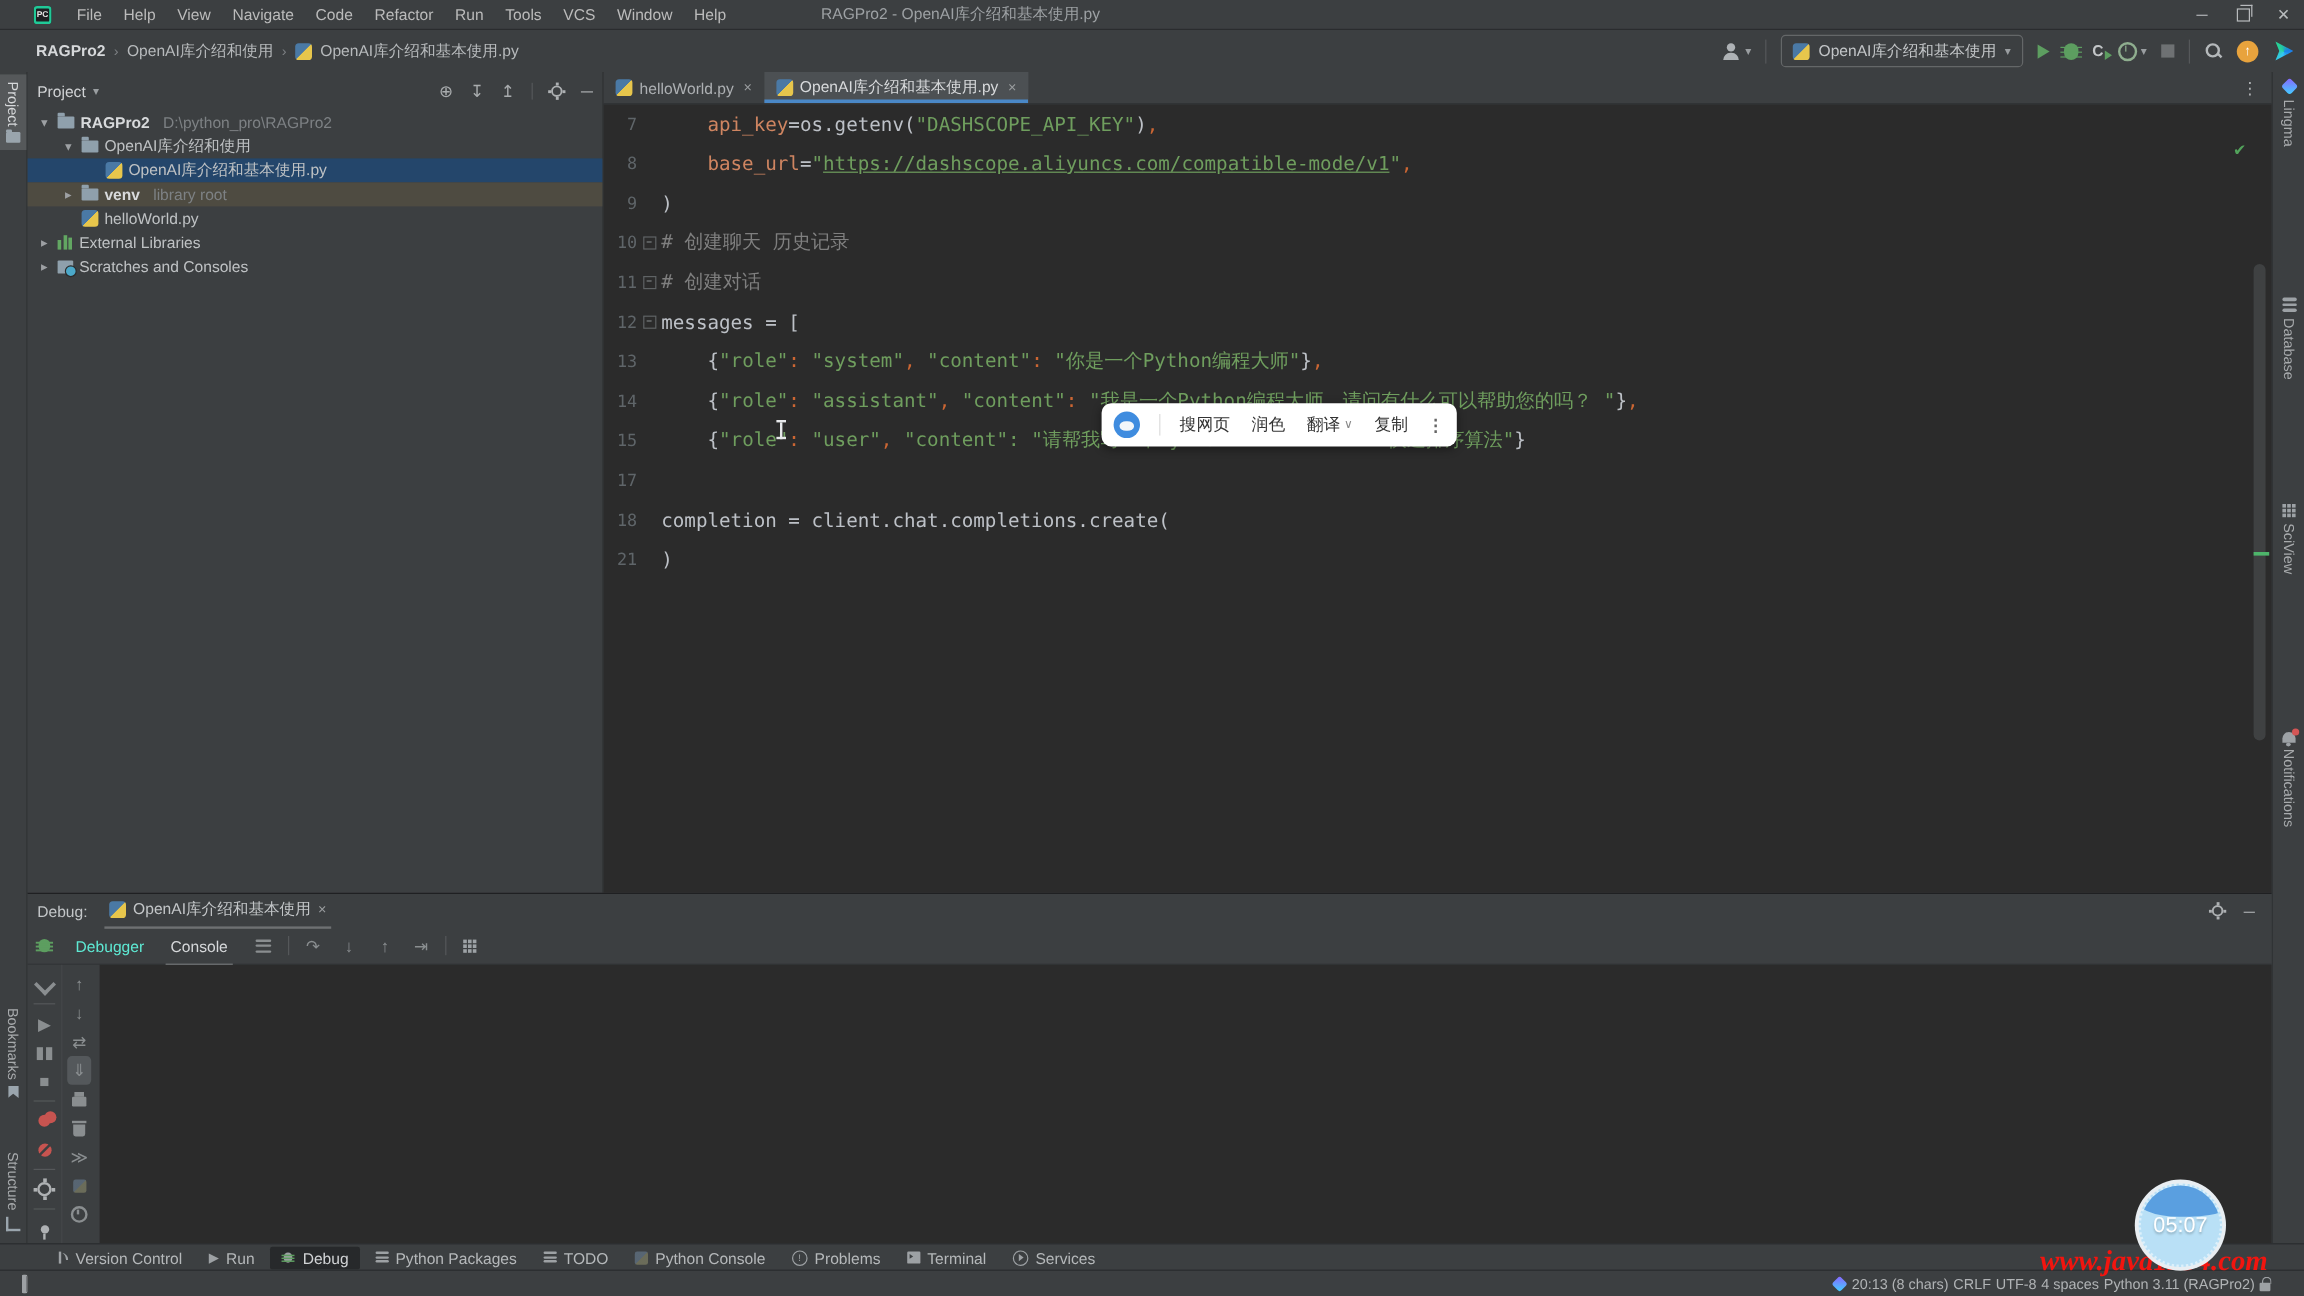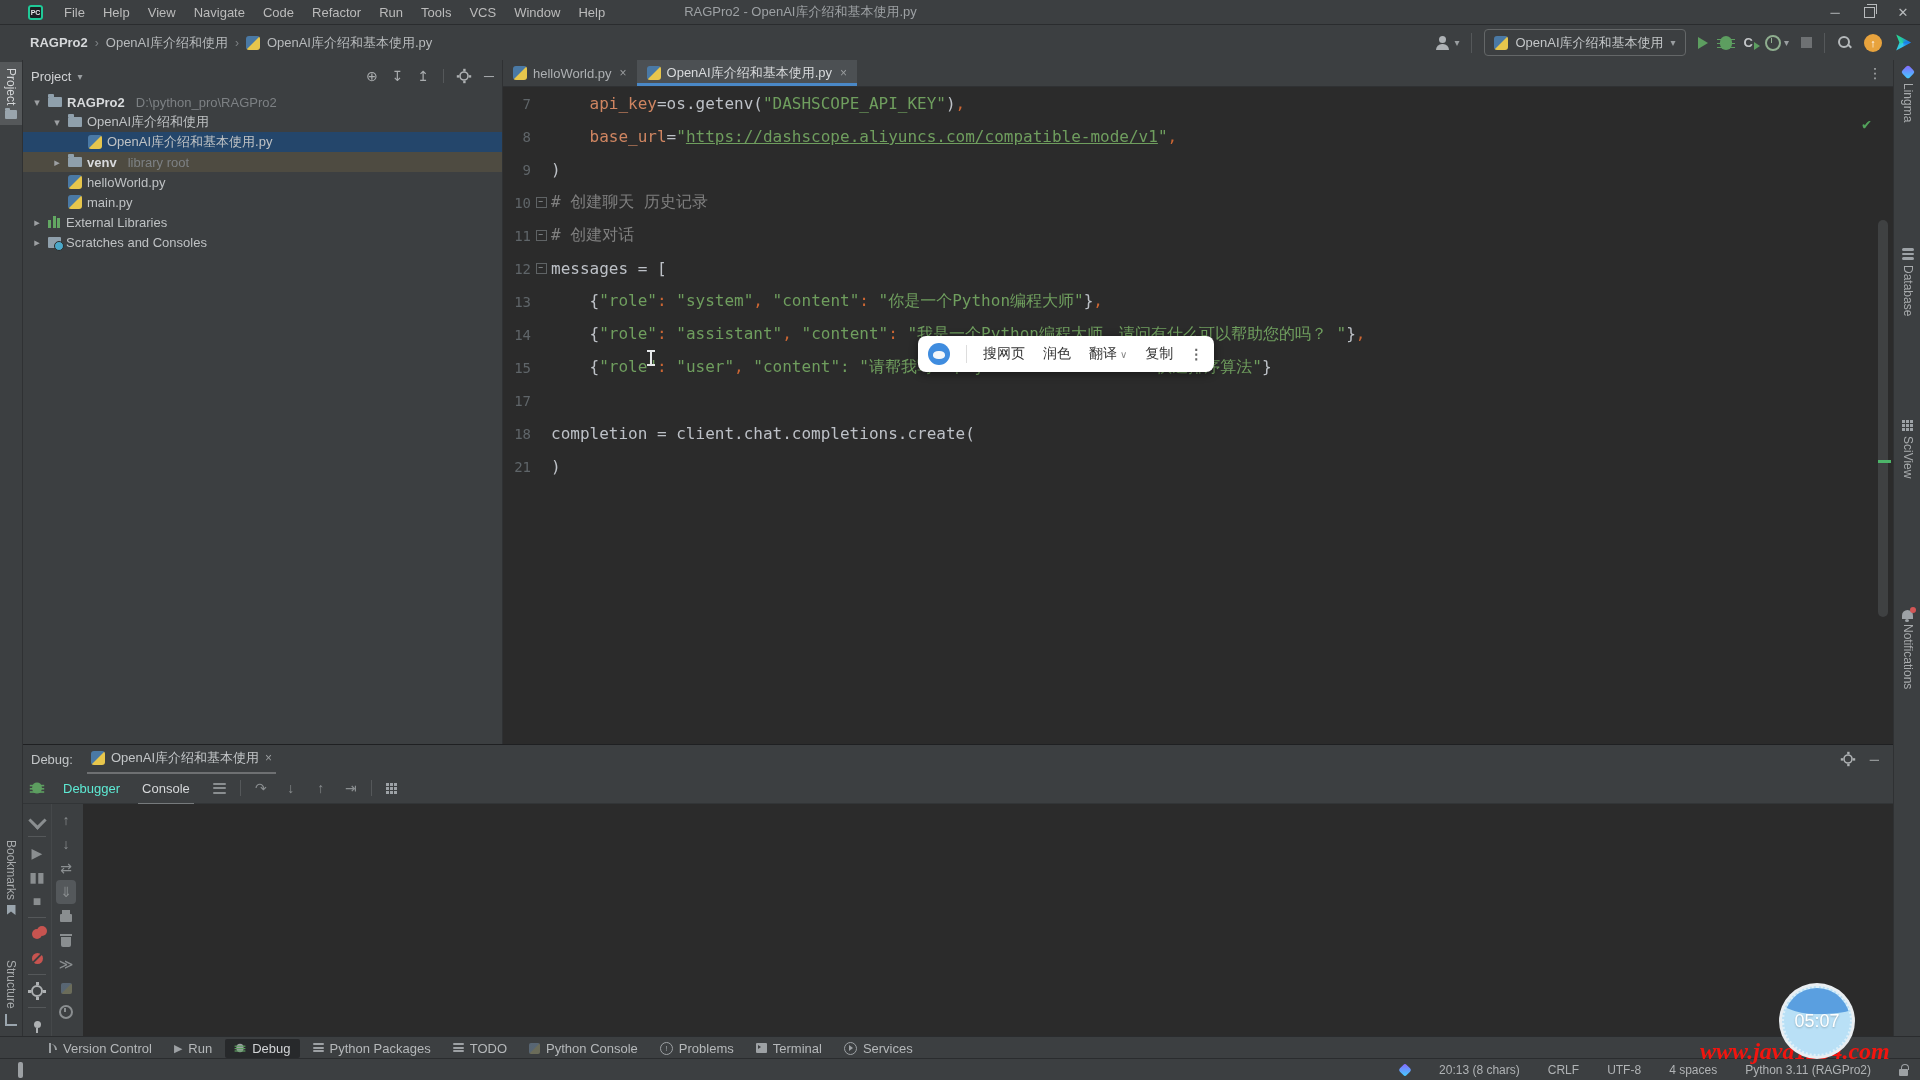--- a/index.html
+++ b/index.html
@@ -331,11 +331,6 @@
           <span class="py-ic"></span>
           <span>helloWorld.py</span>
         </div>
-        <div class="tree-row" style="padding-left: 28px;">
-          <span class="chev"></span>
-          <span class="py-ic"></span>
-          <span>main.py</span>
-        </div>
         <div class="tree-row" style="padding-left: 8px;">
           <span class="chev">▸</span>
           <span class="lib-ic">

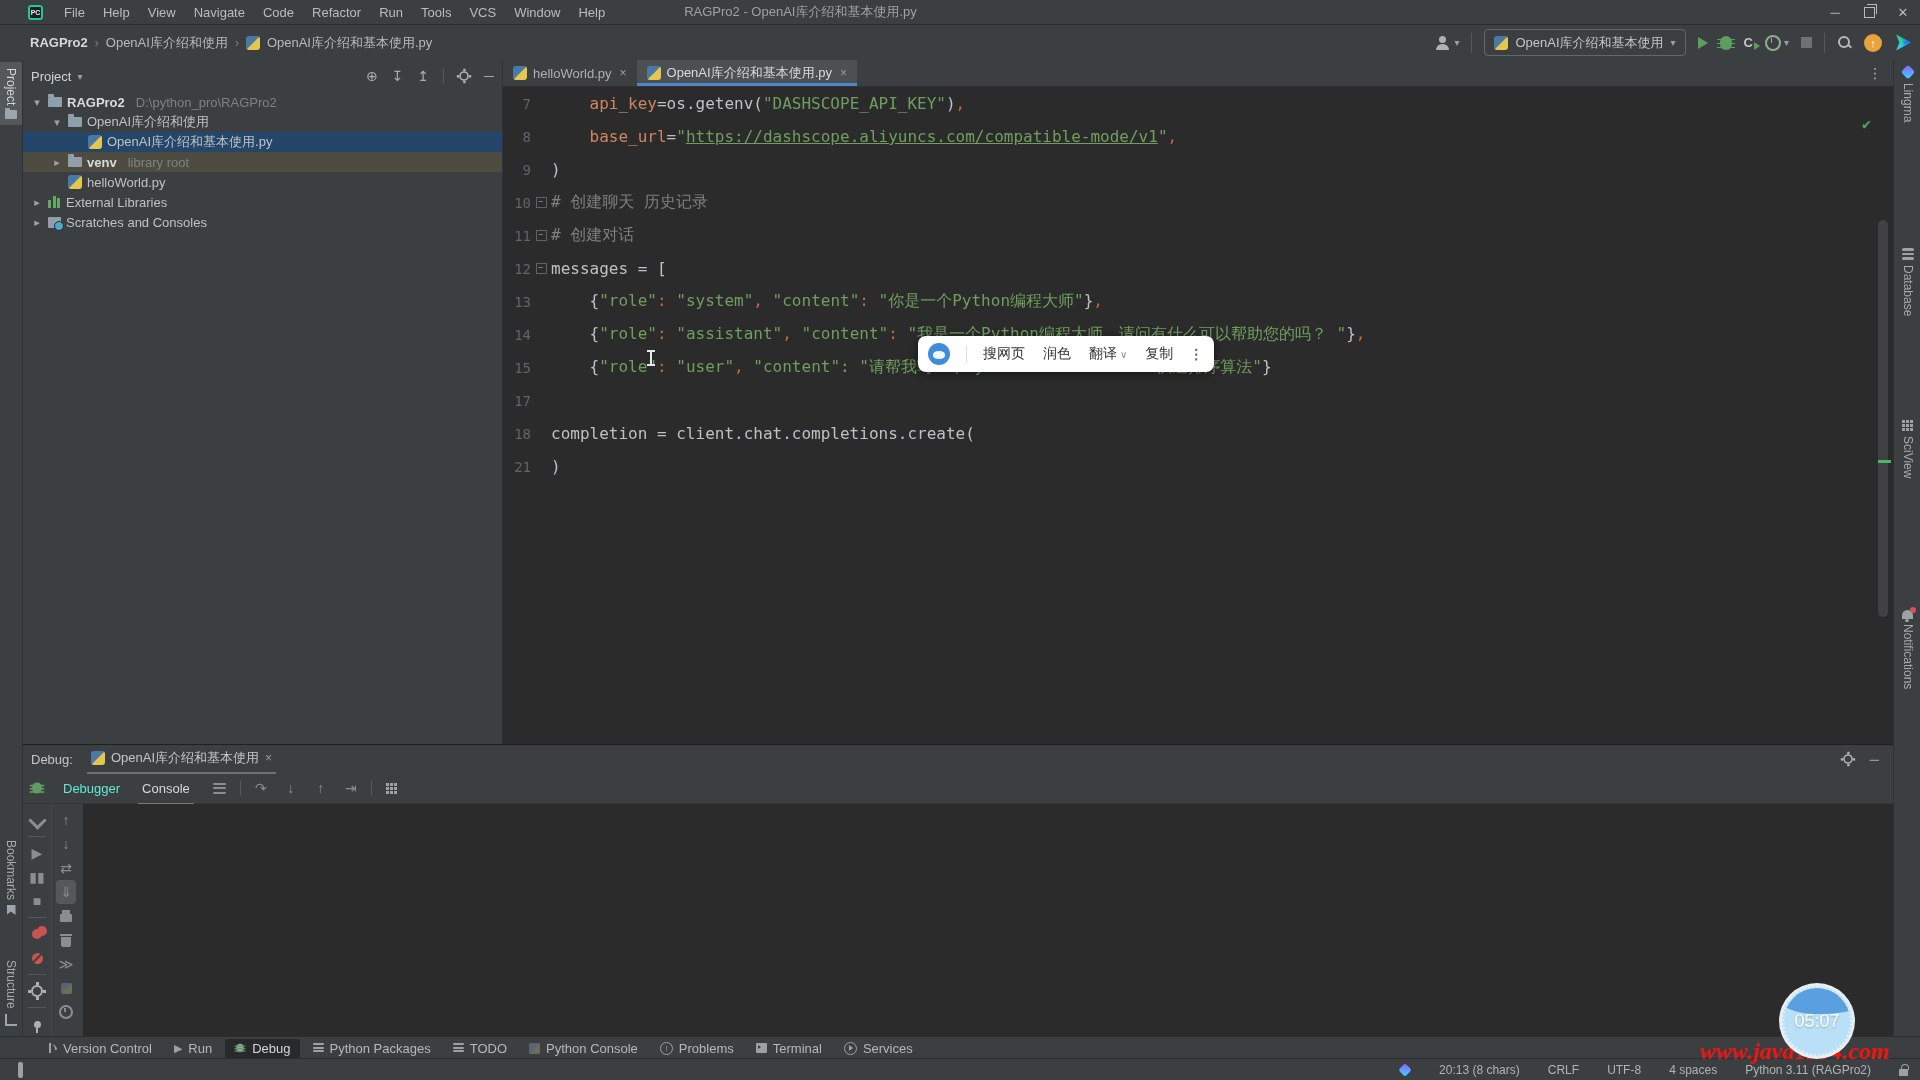--- a/index.html
+++ b/index.html
@@ -171,7 +171,7 @@
   #statusbar{left:0;top:1058px;width:1920px;height:22px;background:#3c3f41;border-top:1px solid #2a2c2e;display:flex;align-items:center;color:#b0b3b5;font-size:12px}
   #sb-left{margin-left:18px}
   .sb-sq{width:11px;height:11px;border:1.5px solid #9da1a4;border-left-width:4px;border-radius:2px}
-  #sb-right{margin-left:auto;display:flex;align-items:center;gap:28px;padding-right:12px}
+  #sb-right{margin-left:auto;display:flex;align-items:center;gap:4px;padding-right:28px}
   .lock-ic{width:9px;height:7px;background:#9da1a4;border-radius:1px;position:relative;margin-top:4px}
   .lock-ic::before{content:"";position:absolute;left:1.5px;top:-5px;width:6px;height:5px;border:1.5px solid #9da1a4;border-bottom:none;border-radius:4px 4px 0 0}
   

